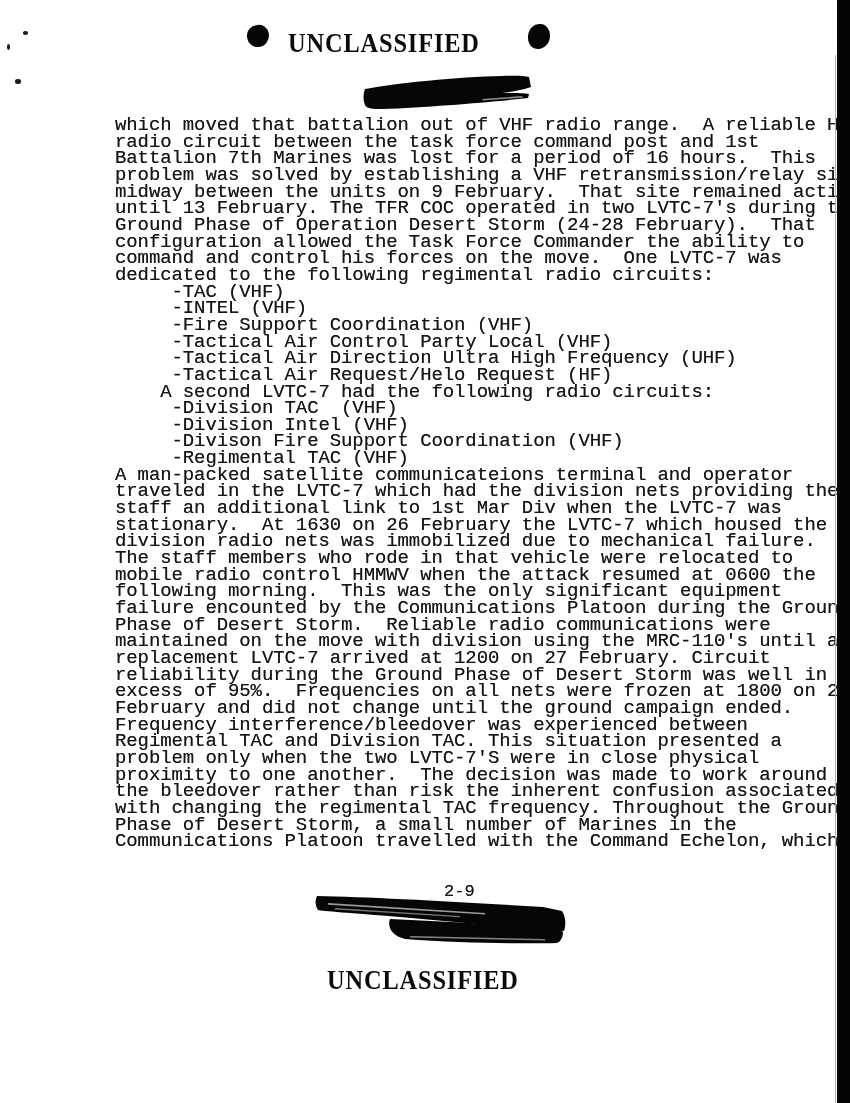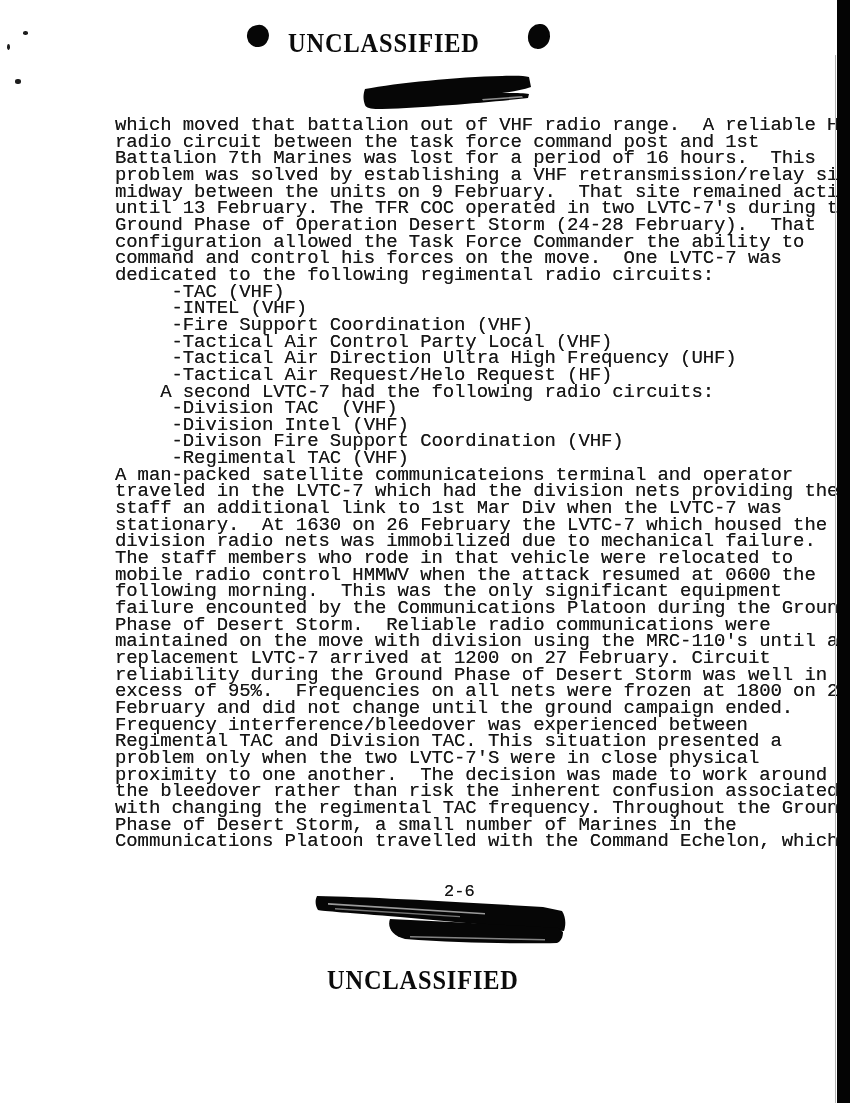--- a/index.html
+++ b/index.html
@@ -140,7 +140,7 @@
 Phase of Desert Storm, a small number of Marines in the
 Communications Platoon travelled with the Command Echelon, which</div>
 
-  <div class="page-number">2-6</div>
+  <div class="page-number">2-9</div>
 
   <svg class="redaction bottom" viewBox="0 0 262 56">
     <path fill="#060606" d="M7,4 C60,5 150,10 233,15 L252,19

